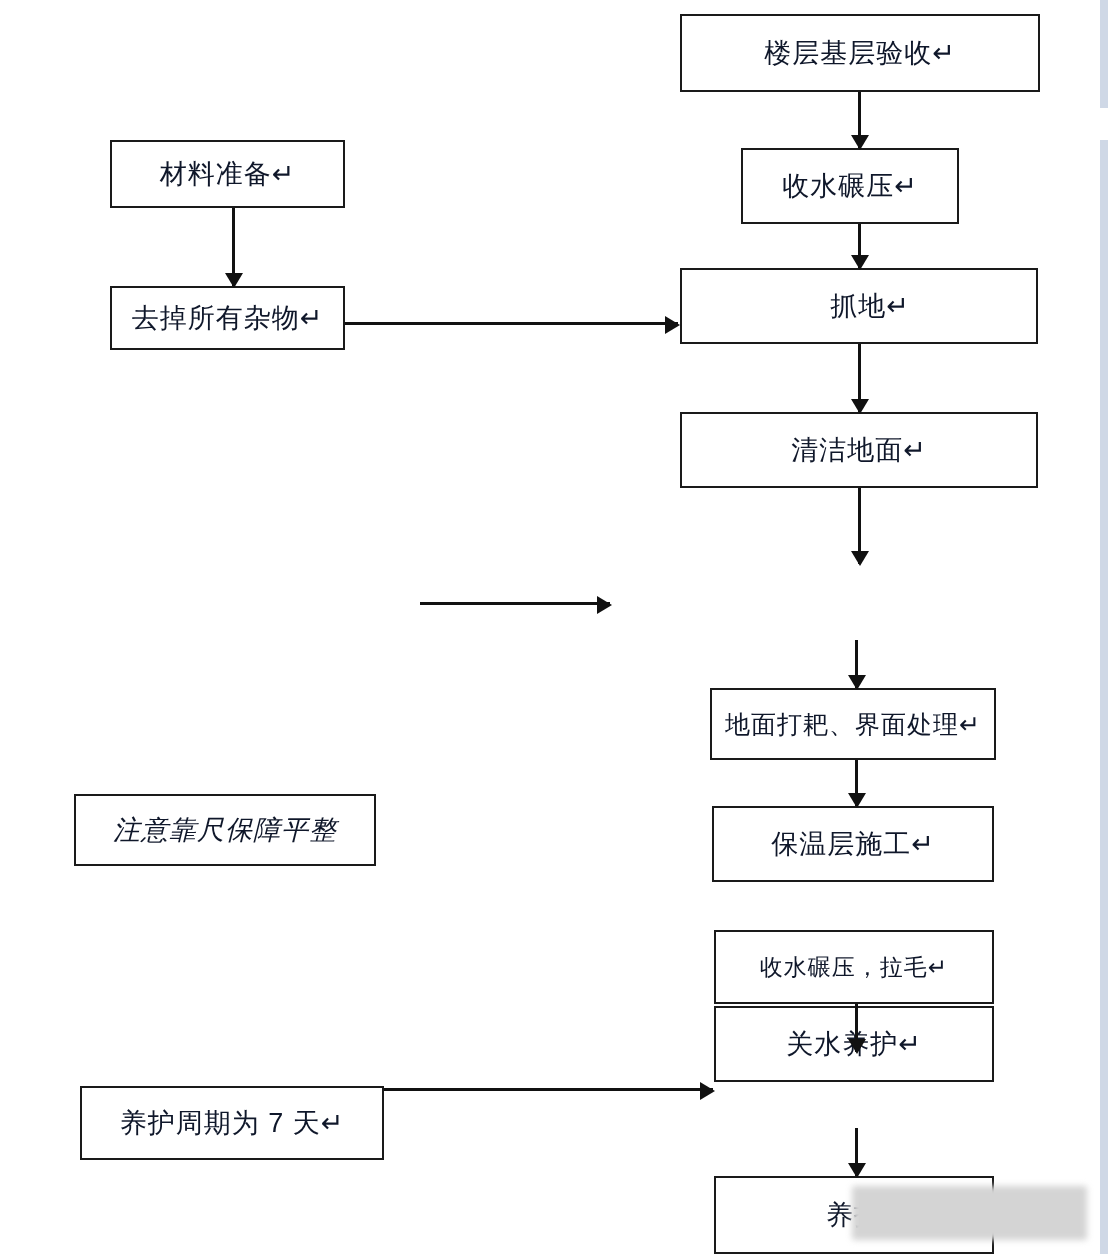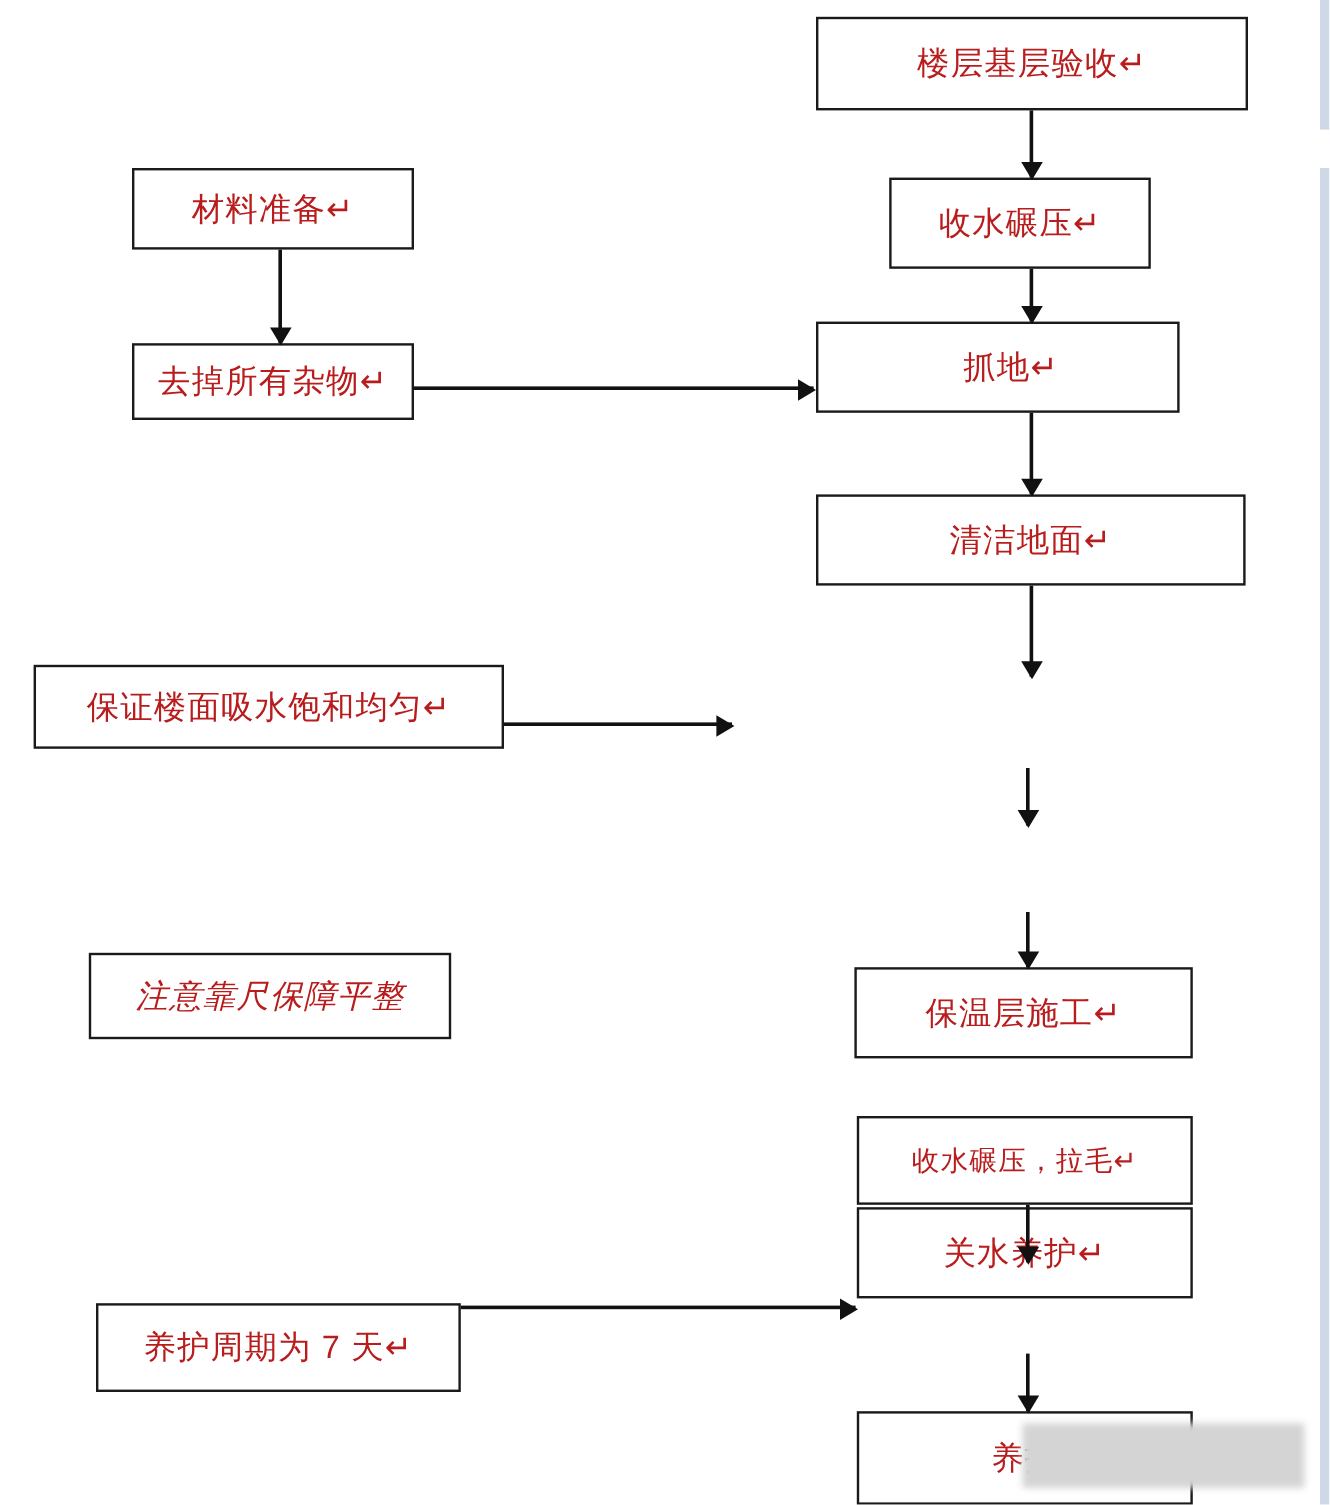--- a/index.html
+++ b/index.html
@@ -26,7 +26,7 @@
     align-items: center;
     justify-content: center;
     text-align: center;
-    color: #b91c1c;
+    color: #0f172a;
     font-size: 27px;
     letter-spacing: 1px;
     white-space: nowrap;

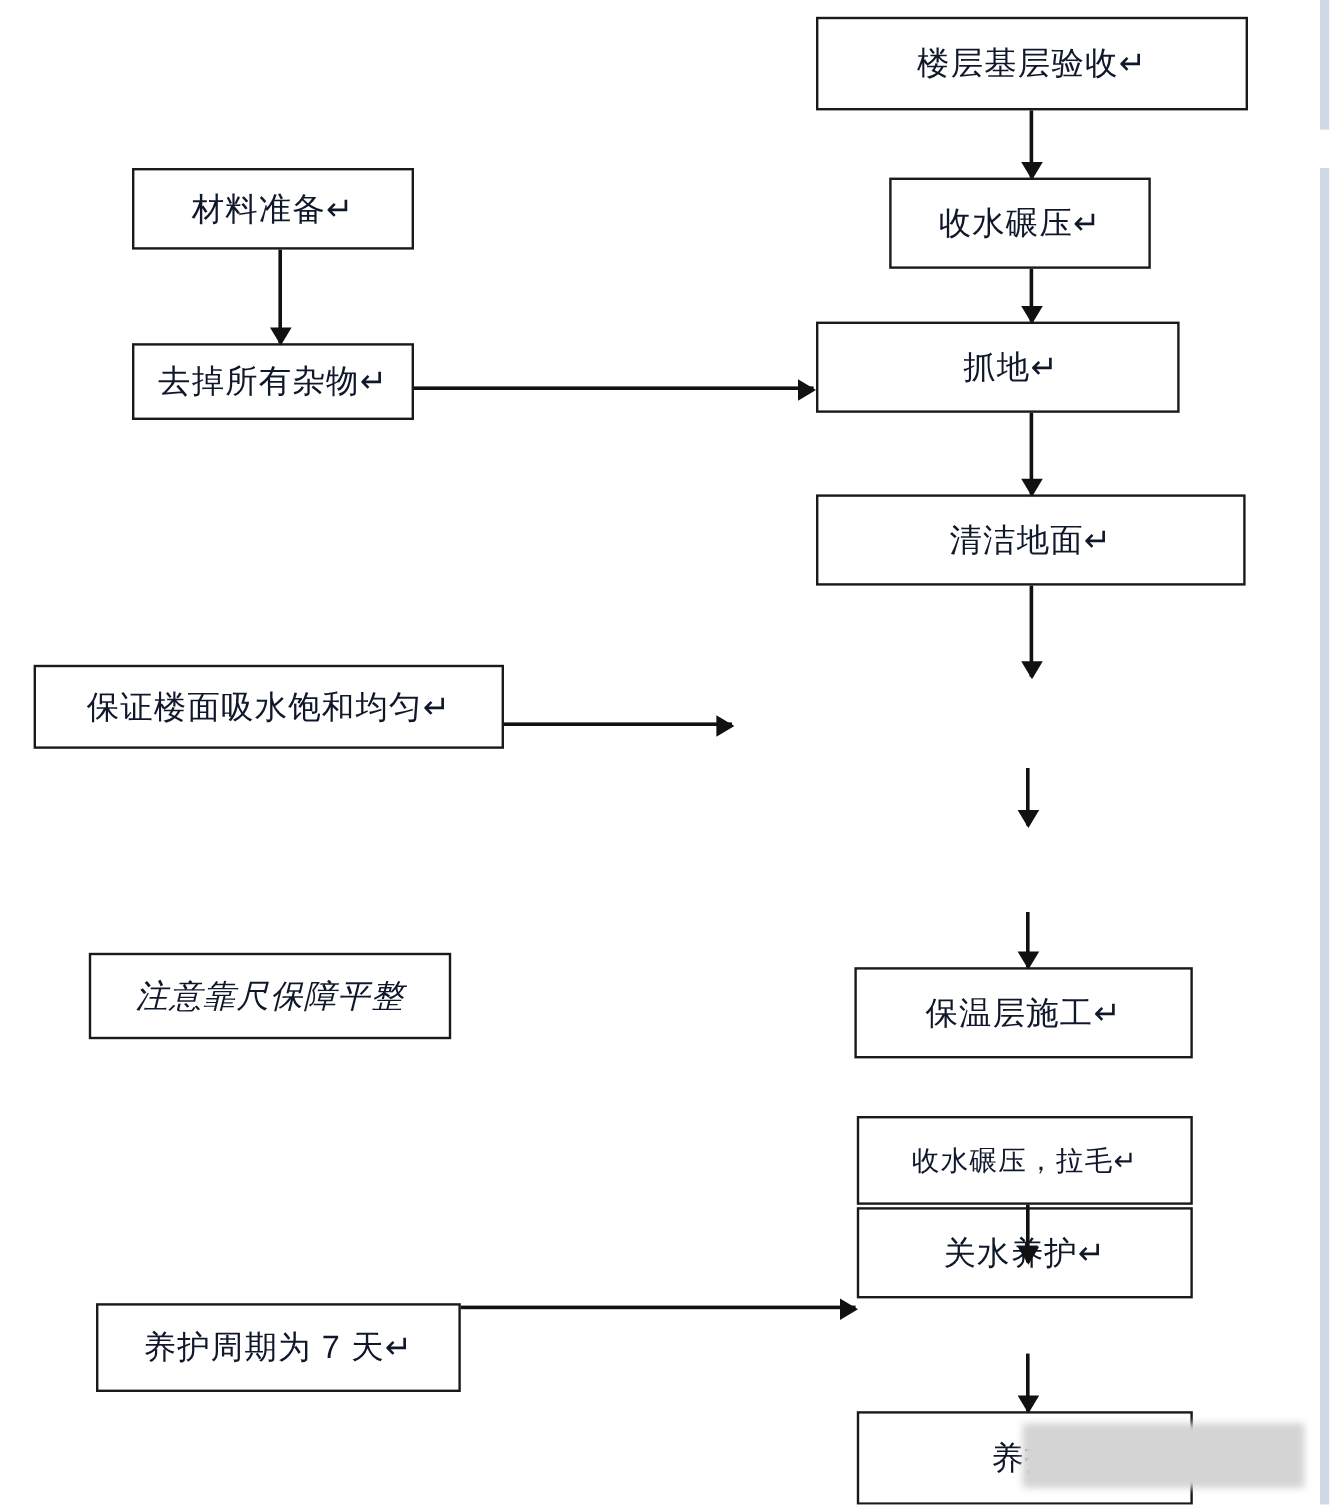--- a/index.html
+++ b/index.html
@@ -85,7 +85,7 @@
 
   <div class="node" style="left:741px; top:148px; width:218px; height:76px;">收水碾压↵</div>
 
-  <div class="node" style="left:680px; top:268px; width:303px; height:76px;padding-left:22px;">抓地↵</div>
+  <div class="node" style="left:680px; top:268px; width:358px; height:76px;padding-left:22px;">抓地↵</div>
 
   <div class="node" style="left:680px; top:412px; width:358px; height:76px;">清洁地面↵</div>
 

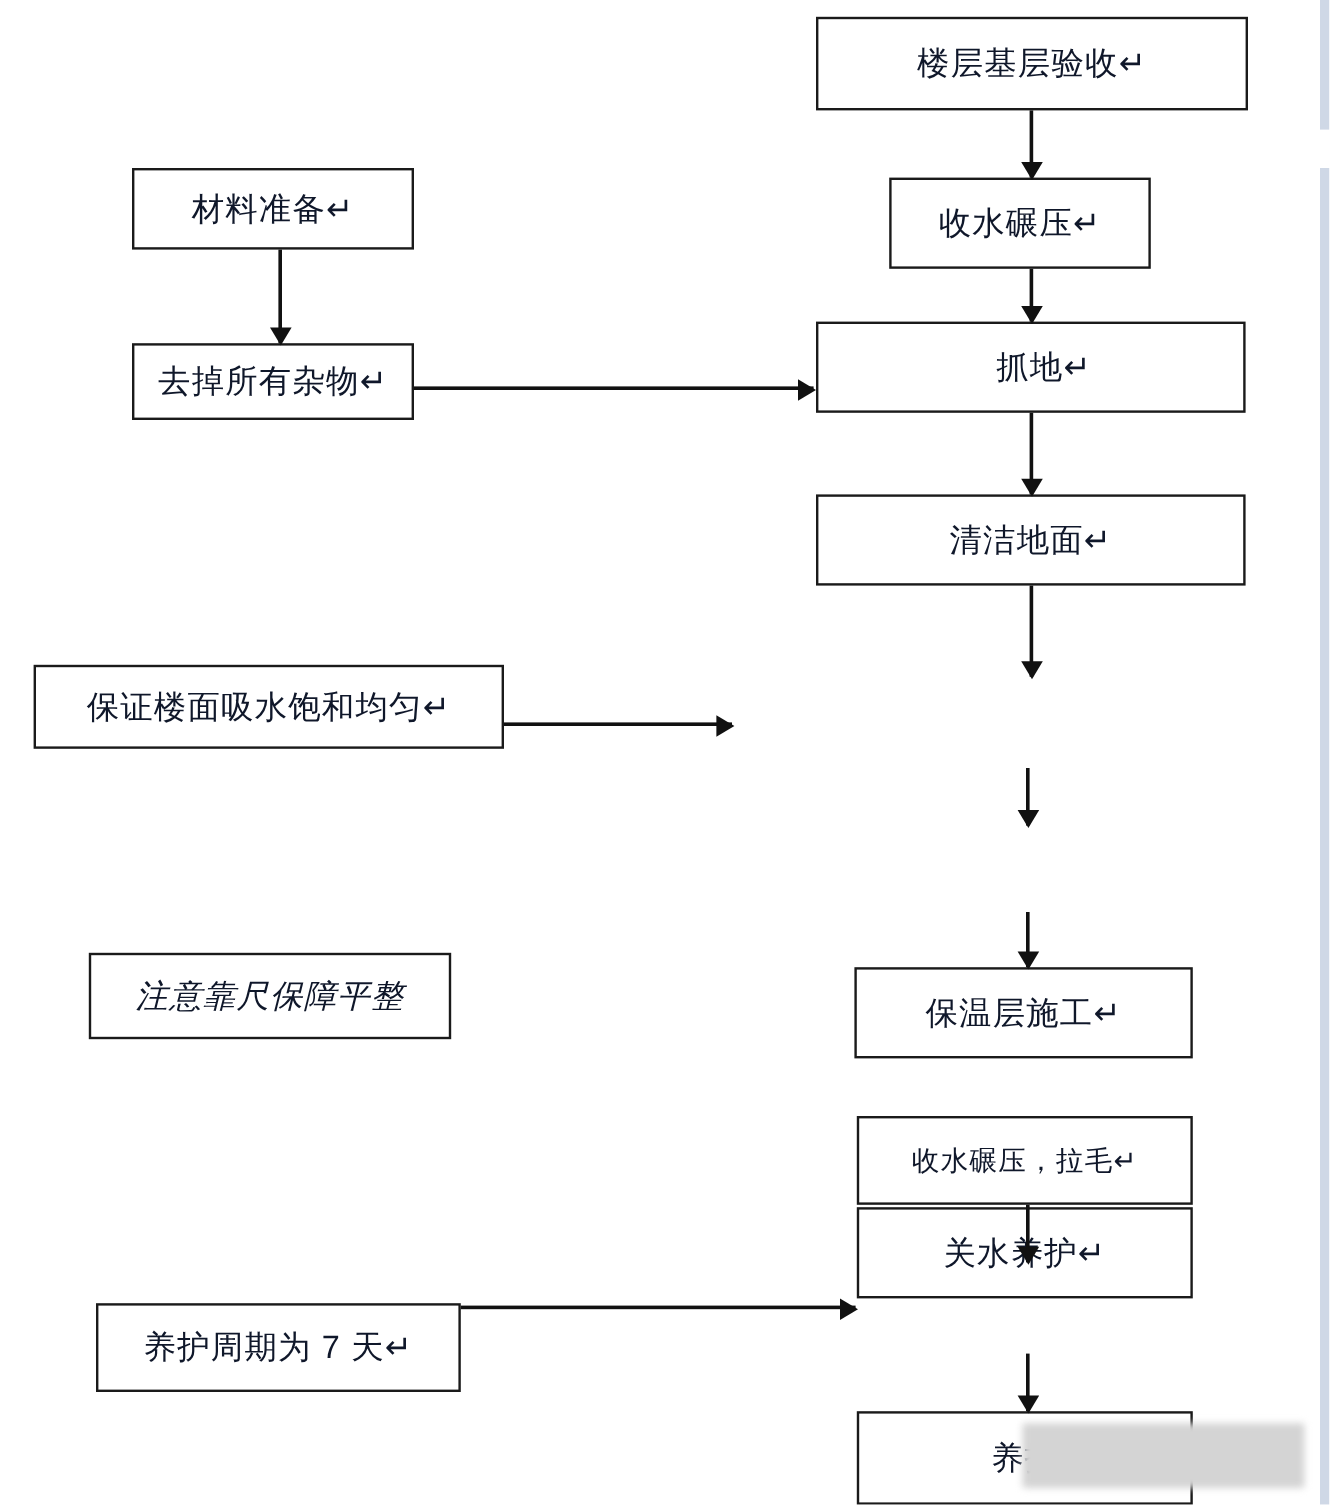--- a/index.html
+++ b/index.html
@@ -105,7 +105,6 @@
 
   <div class="node" style="left:110px; top:286px; width:235px; height:64px;">去掉所有杂物↵</div>
 
-  <div class="node" style="left:28px; top:554px; width:392px; height:70px;">保证楼面吸水饱和均匀↵</div>
 
   <div class="node" style="left:74px; top:794px; width:302px; height:72px;font-style:italic;">注意靠尺保障平整</div>
 

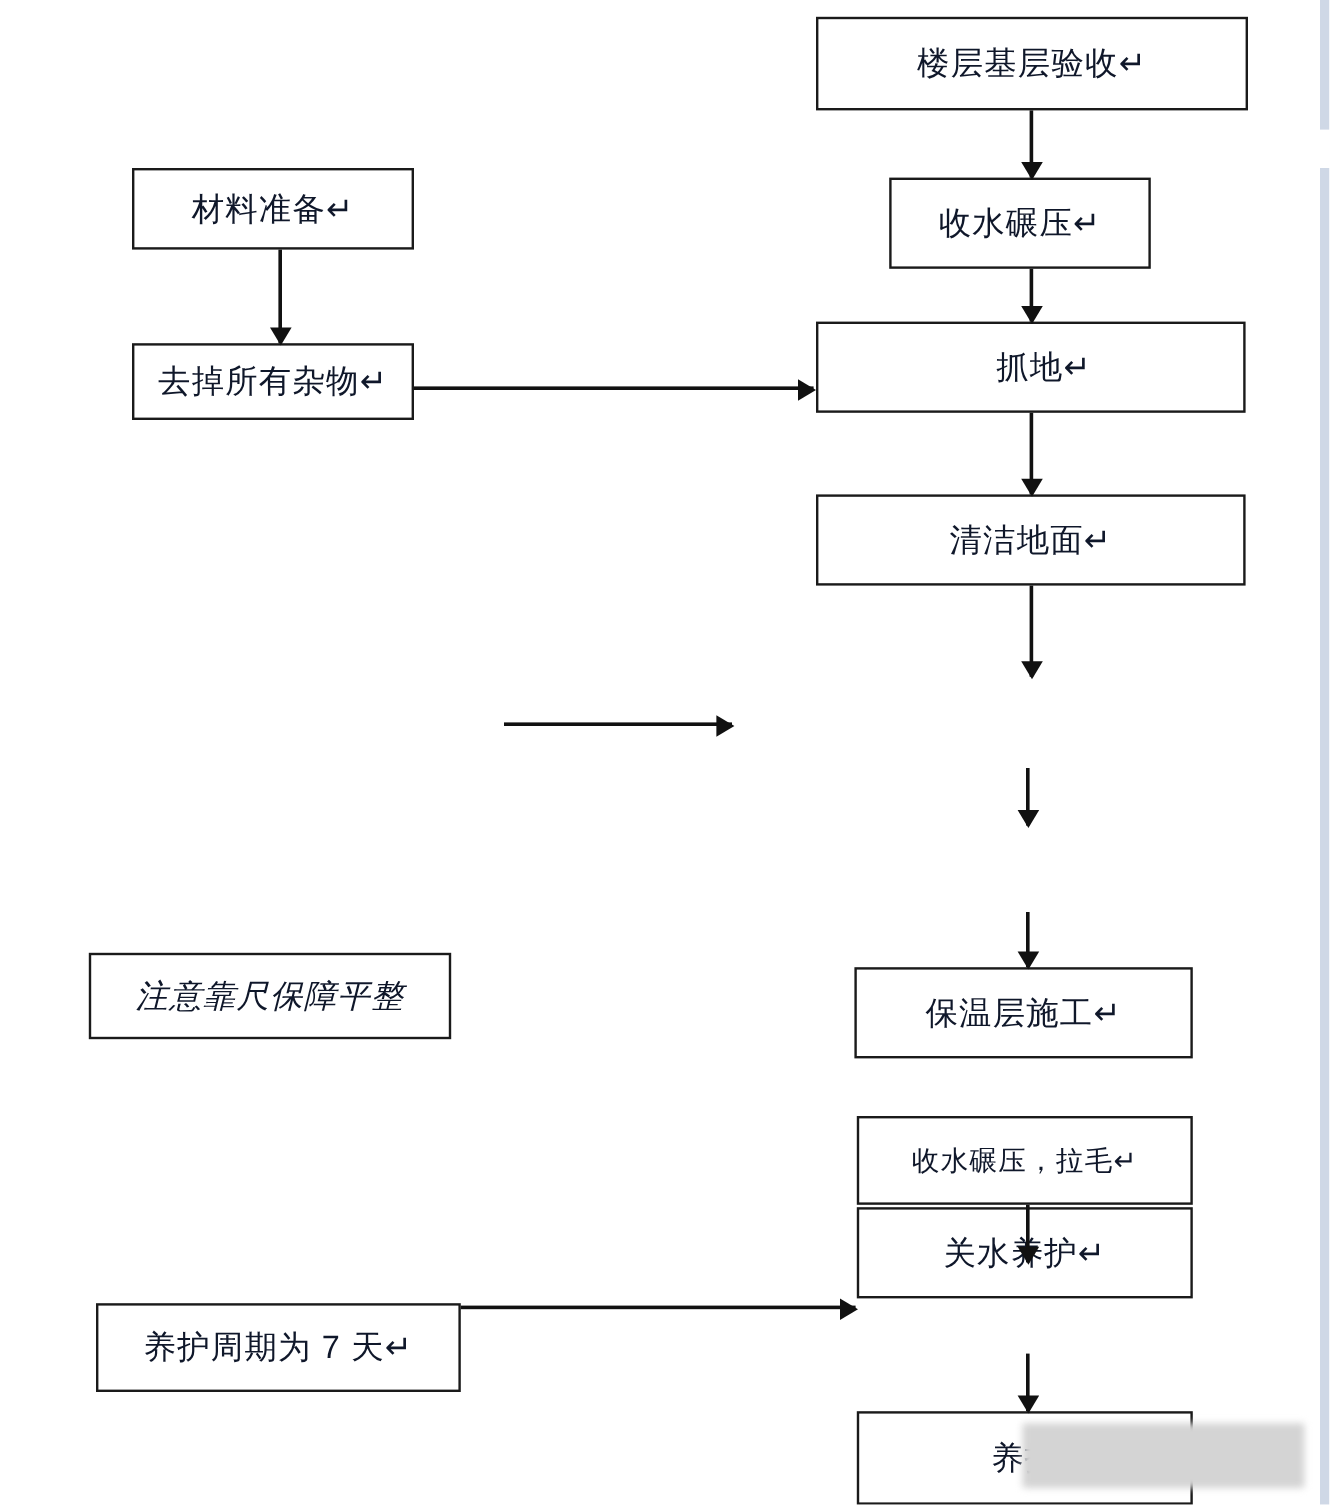--- a/index.html
+++ b/index.html
@@ -90,6 +90,7 @@
   <div class="node" style="left:680px; top:412px; width:358px; height:76px;">清洁地面↵</div>
 
 
+  <div class="node" style="left:710px; top:688px; width:286px; height:72px; font-size:25px;">地面打耙、界面处理↵</div>
 
   <div class="node" style="left:712px; top:806px; width:282px; height:76px;">保温层施工↵</div>
 

